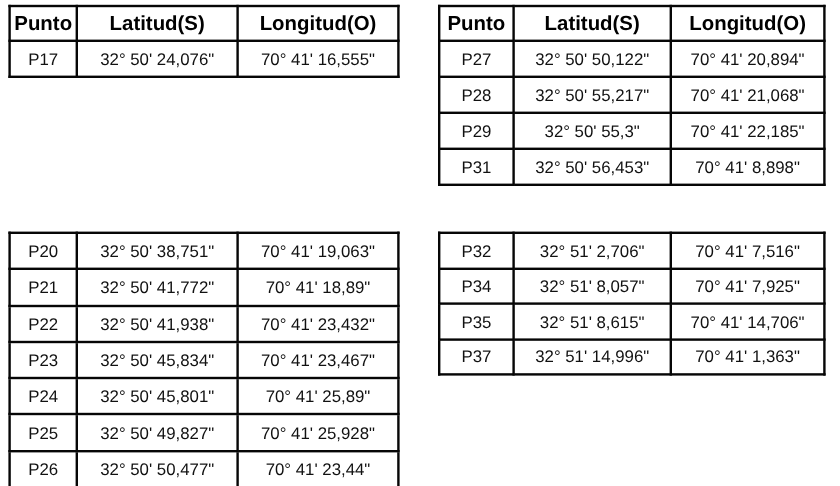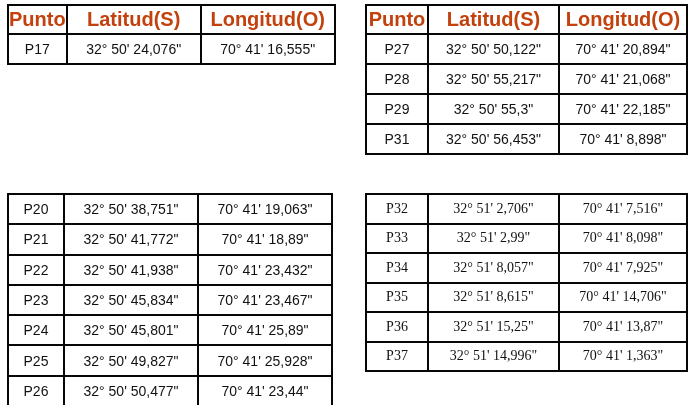--- a/index.html
+++ b/index.html
@@ -34,8 +34,8 @@
   }
   table.seg th {
     font-weight: bold;
-    font-size: 20px;
-    color: #c2410c;
+    font-size: 17px;
+    color: #000000;
     height: 27px;
   }
   

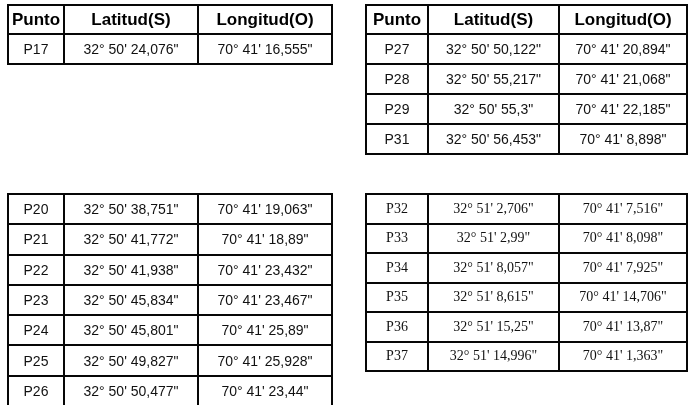--- a/index.html
+++ b/index.html
@@ -53,7 +53,7 @@
   
   #left-table-top td, #right-table-top td { height: 28px; }
   #left-table-bottom td { height: 28.3px; }
-  #right-table-bottom td { height: 27.5px; font-family: Liberation Serif, serif; }
+  #right-table-bottom td { height: 27.5px; }
 </style>
 </head>
 <body>

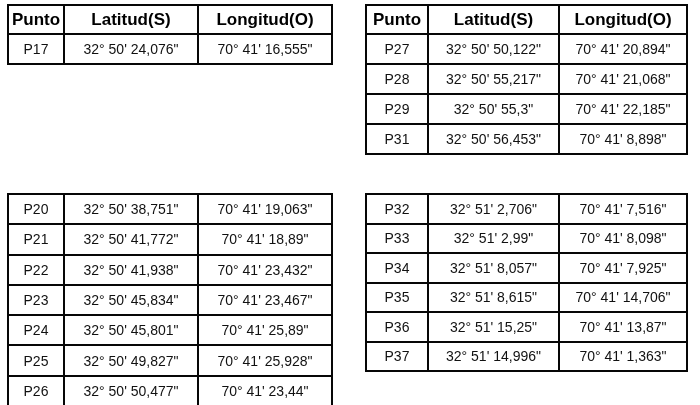--- a/index.html
+++ b/index.html
@@ -177,11 +177,6 @@
           <td>70° 41' 7,516"</td>
         </tr>
         <tr>
-          <td>P33</td>
-          <td>32° 51' 2,99"</td>
-          <td>70° 41' 8,098"</td>
-        </tr>
-        <tr>
           <td>P34</td>
           <td>32° 51' 8,057"</td>
           <td>70° 41' 7,925"</td>

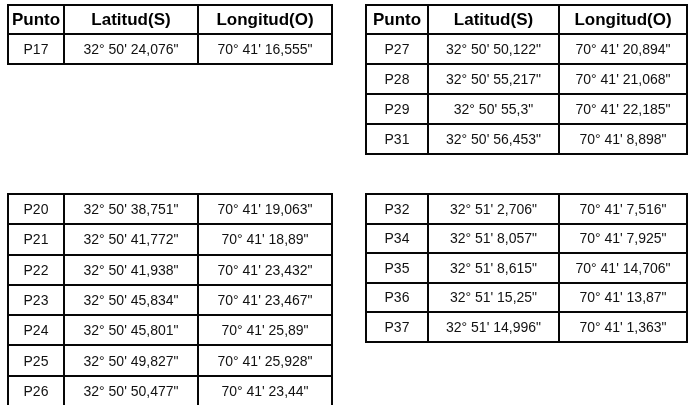--- a/index.html
+++ b/index.html
@@ -187,11 +187,6 @@
           <td>70° 41' 14,706"</td>
         </tr>
         <tr>
-          <td>P36</td>
-          <td>32° 51' 15,25"</td>
-          <td>70° 41' 13,87"</td>
-        </tr>
-        <tr>
           <td>P37</td>
           <td>32° 51' 14,996"</td>
           <td>70° 41' 1,363"</td>

